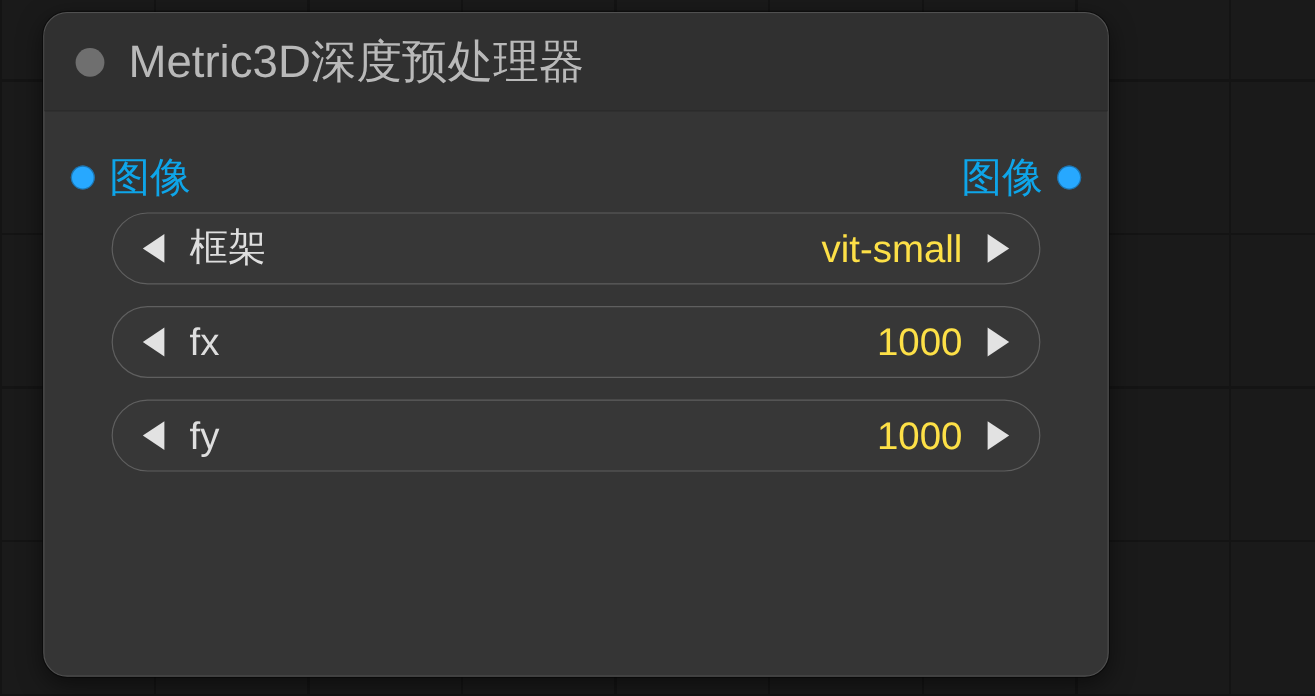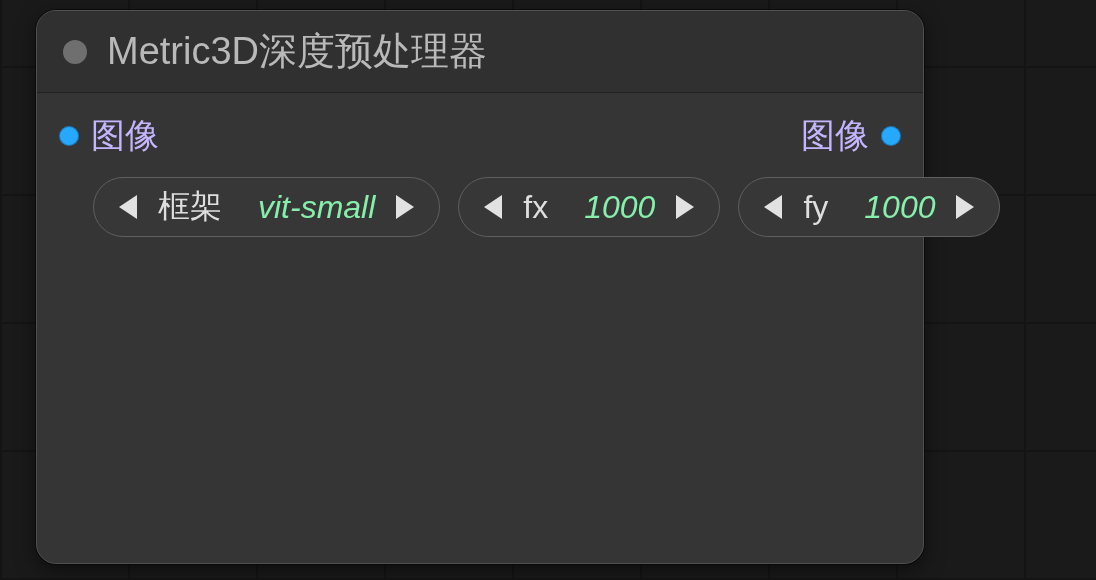--- a/index.html
+++ b/index.html
@@ -80,10 +80,10 @@
     display: flex;
     align-items: center;
     gap: 12px;
-    color: #c4b5fd;
+    color: #0ea5e9;
     font-size: 34px;
     position: absolute;
-    top: 0;
+    top: 12px;
   }
   .io-port.left  { left: 0; }
   .io-port.right { right: 0; flex-direction: row-reverse; }

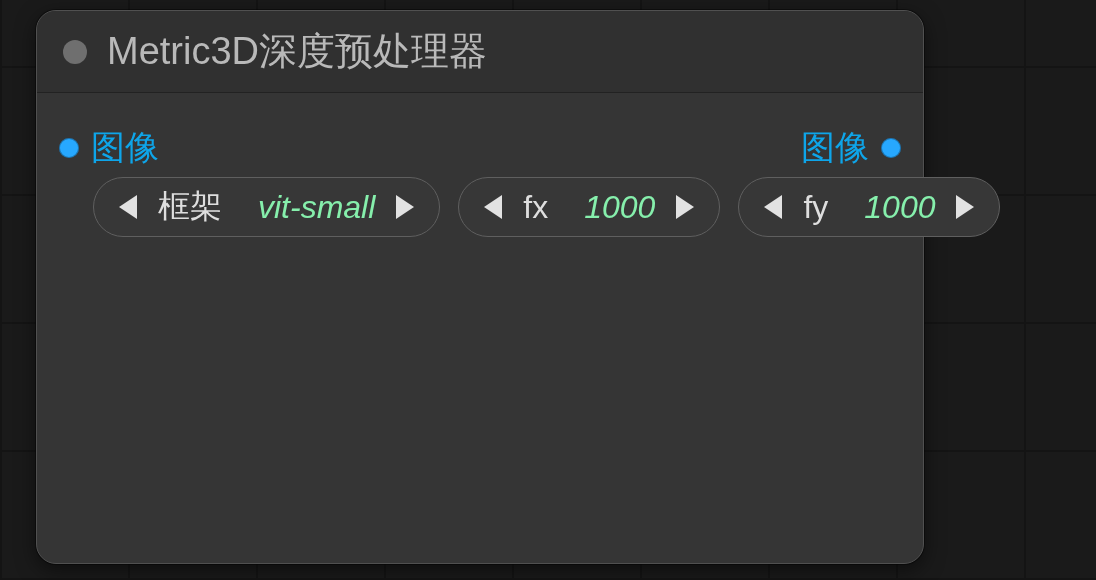--- a/index.html
+++ b/index.html
@@ -98,7 +98,7 @@
 
   .params {
     display: flex;
-    flex-direction: row;
+    flex-direction: column;
     gap: 18px;
     padding: 0 34px;
   }

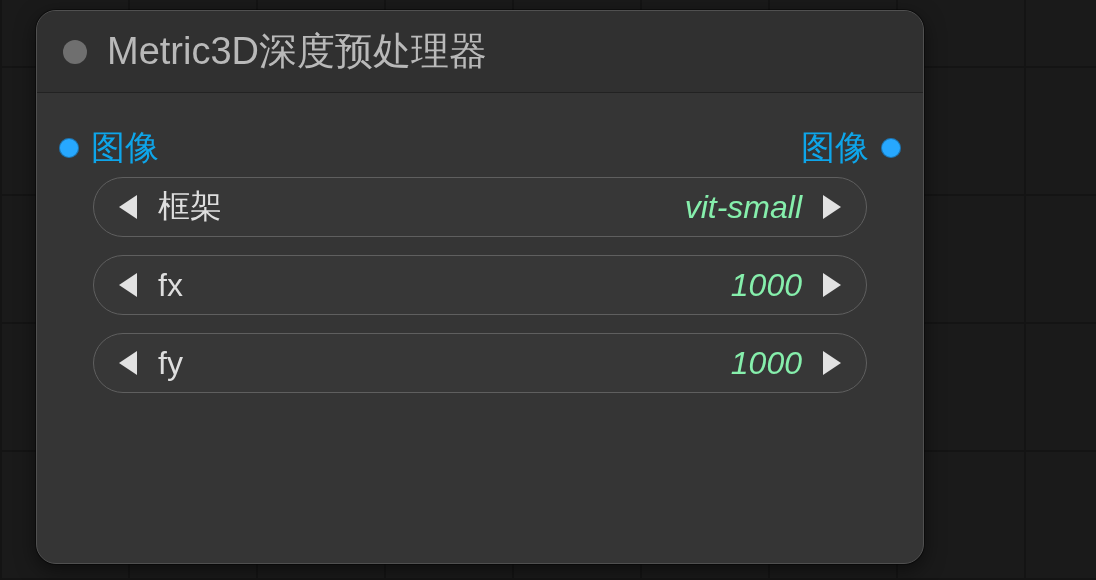--- a/index.html
+++ b/index.html
@@ -118,7 +118,7 @@
   }
   .param-row .label { flex: 0 0 auto; color: #dedede; white-space: nowrap; }
   .param-row .spacer { flex: 1 1 auto; }
-  .param-row .value { flex: 0 0 auto; color: #86efac; white-space: nowrap; font-style: italic; }
+  .param-row .value { flex: 0 0 auto; color: #fde047; white-space: nowrap; }
 
   .tri {
     width: 0;

